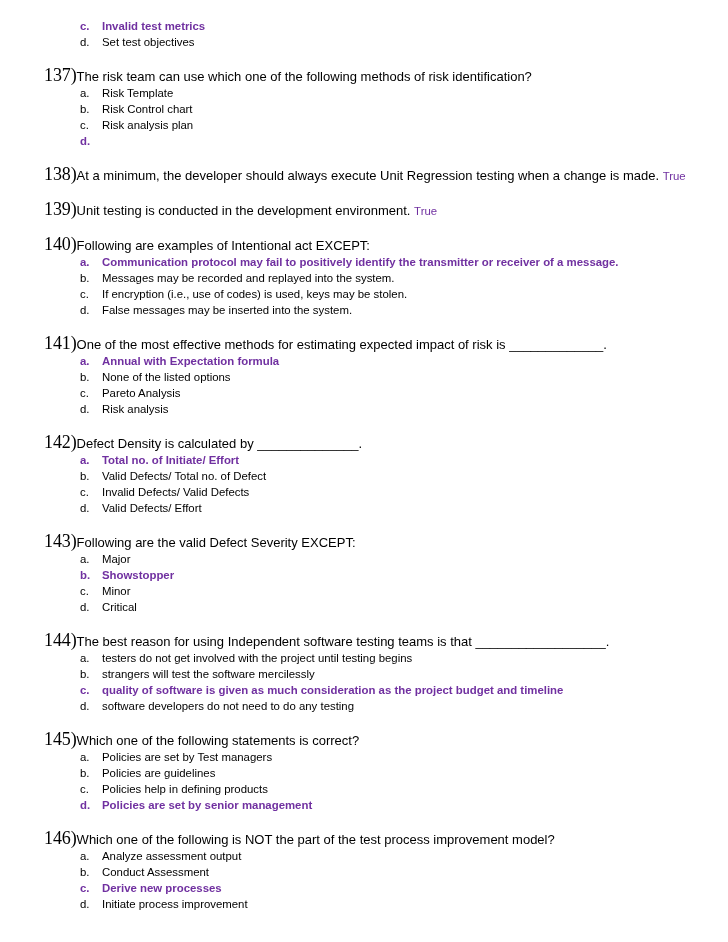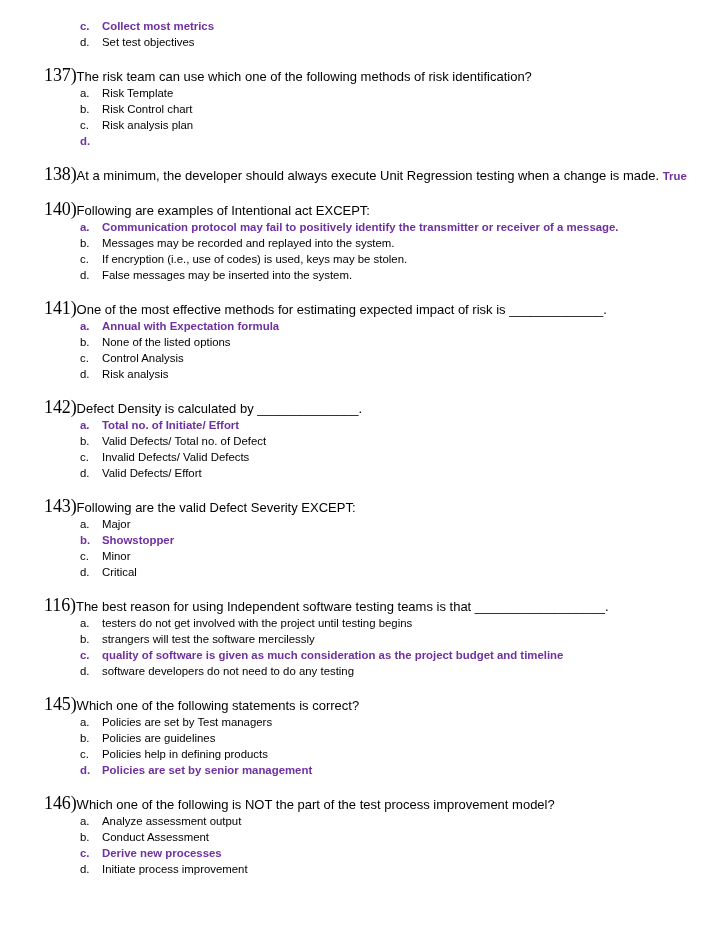--- a/index.html
+++ b/index.html
@@ -99,7 +99,7 @@
       <ul class="opts" id="continuation-list">
           <li class="opt answer">
             <span class="letter">c.</span>
-            <span class="otext">Collect most metrics</span>
+            <span class="otext">Invalid test metrics</span>
           </li>
           <li class="opt">
             <span class="letter">d.</span>

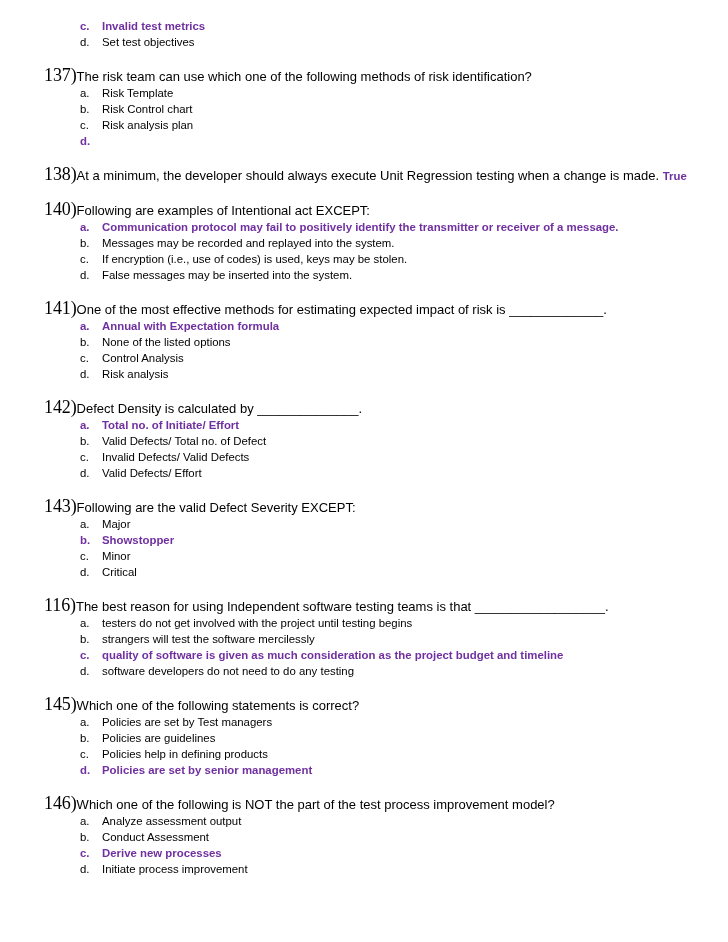--- a/index.html
+++ b/index.html
@@ -86,7 +86,7 @@
 
   .answer-inline {
     color: #7030A0;
-    font-weight: bold;
+    font-weight: normal;
   }
 </style>
 </head>

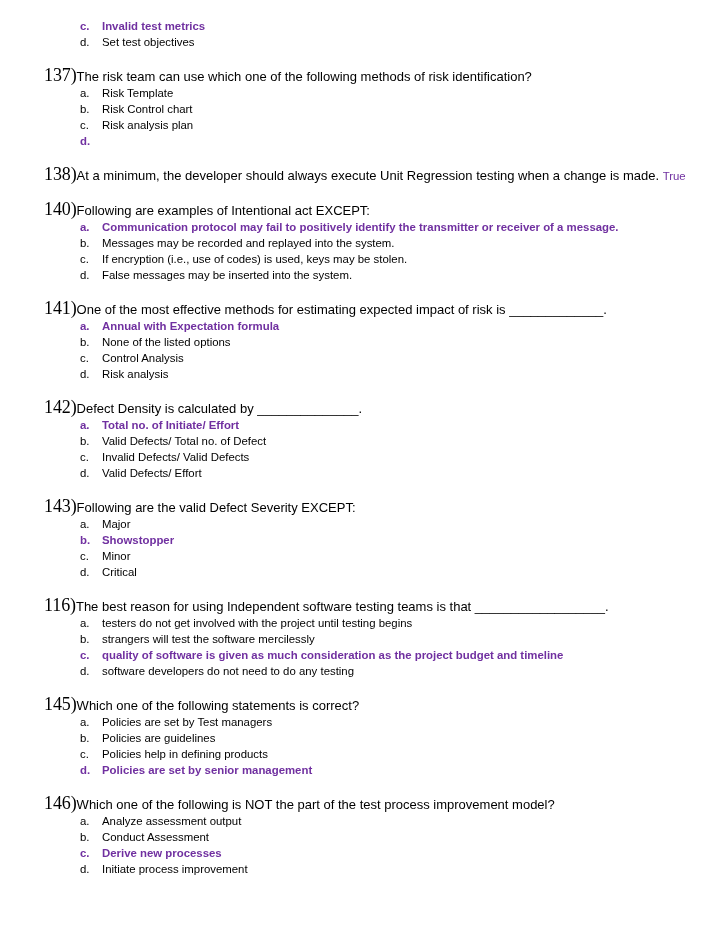--- a/index.html
+++ b/index.html
@@ -133,6 +133,9 @@
           <div class="qline"><span class="qnum">138)</span><span class="qtext">At a minimum, the developer should always execute Unit Regression testing when a change is made. </span><span class="answer-inline">True</span></div>
         </div>
         <div class="qblock">
+          <div class="qline"><span class="qnum">139)</span><span class="qtext">Unit testing is conducted in the development environment. </span><span class="answer-inline">True</span></div>
+        </div>
+        <div class="qblock">
           <div class="qline"><span class="qnum">140)</span><span class="qtext">Following are examples of Intentional act EXCEPT:</span></div>
           <ul class="opts">
             <li class="opt answer">

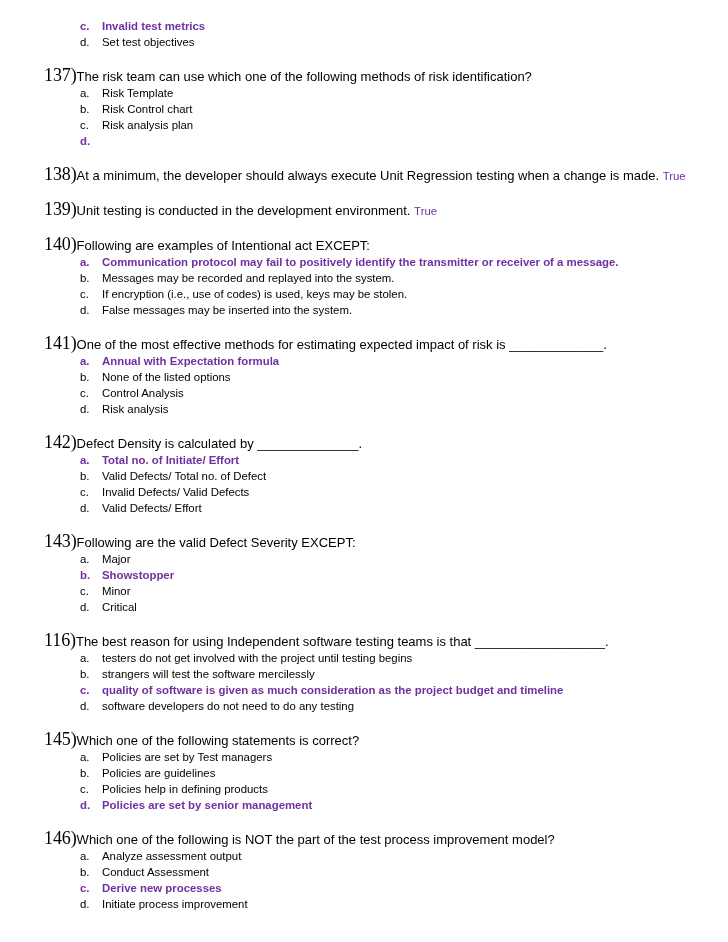--- a/index.html
+++ b/index.html
@@ -169,7 +169,7 @@
             </li>
             <li class="opt">
               <span class="letter">c.</span>
-              <span class="otext">Control Analysis</span>
+              <span class="otext">Pareto Analysis</span>
             </li>
             <li class="opt">
               <span class="letter">d.</span>

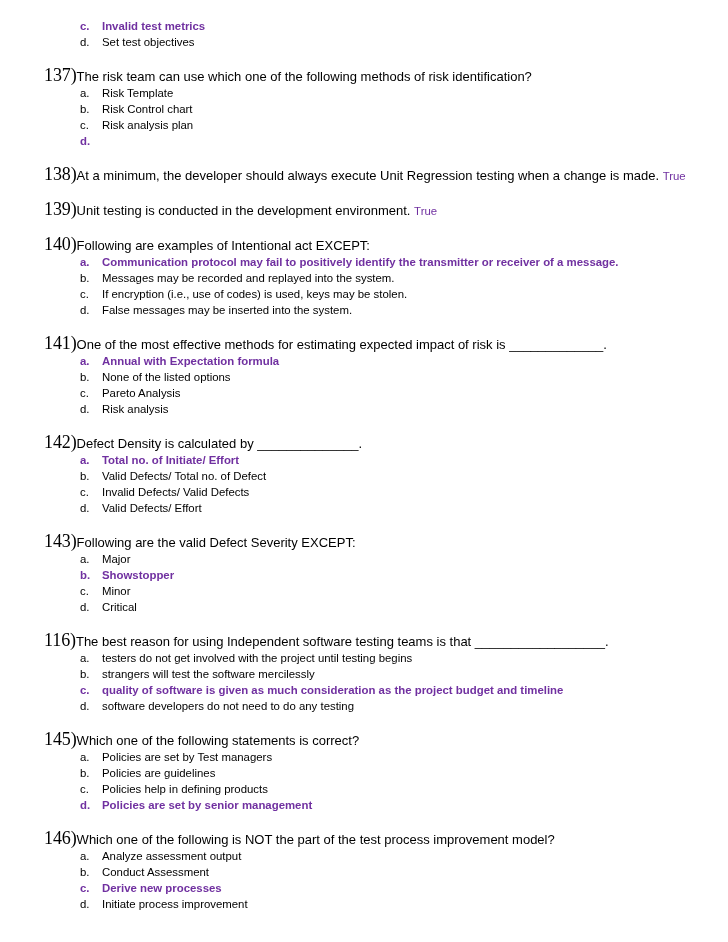--- a/index.html
+++ b/index.html
@@ -220,7 +220,7 @@
           </ul>
         </div>
         <div class="qblock">
-          <div class="qline"><span class="qnum">116)</span><span class="qtext">The best reason for using Independent software testing teams is that __________________.</span></div>
+          <div class="qline"><span class="qnum">144)</span><span class="qtext">The best reason for using Independent software testing teams is that __________________.</span></div>
           <ul class="opts">
             <li class="opt">
               <span class="letter">a.</span>

